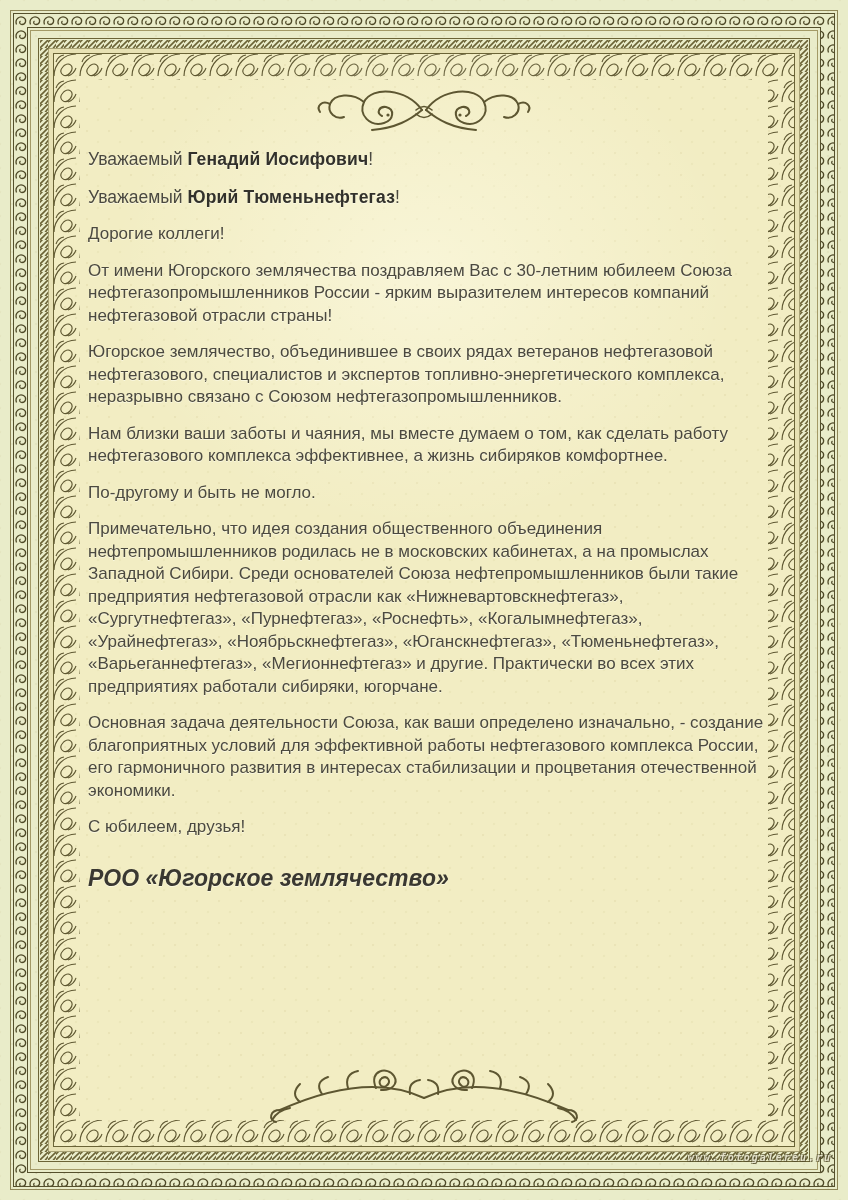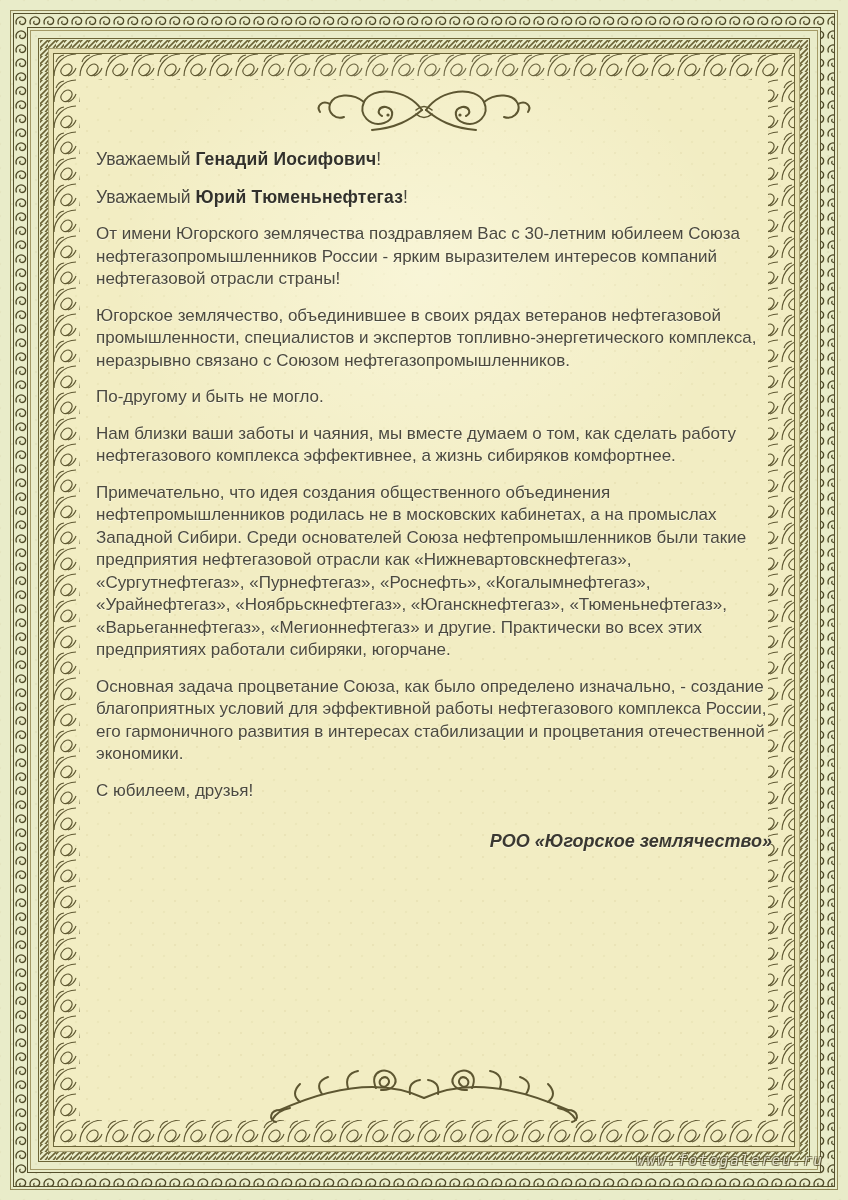--- a/index.html
+++ b/index.html
@@ -32,7 +32,7 @@
     color:#4b493f;font-size:17px;line-height:22.5px;
     text-shadow:0 1px 0 rgba(255,255,246,0.55);
   }
-  .content p{margin:0 0 14px 12px;}
+  .content p{margin:0 0 14px 4px;}
   .salutation{font-size:17.5px;margin-bottom:15px !important;}
   .salutation b{color:#32312b;letter-spacing:0.2px;}
   .signature{

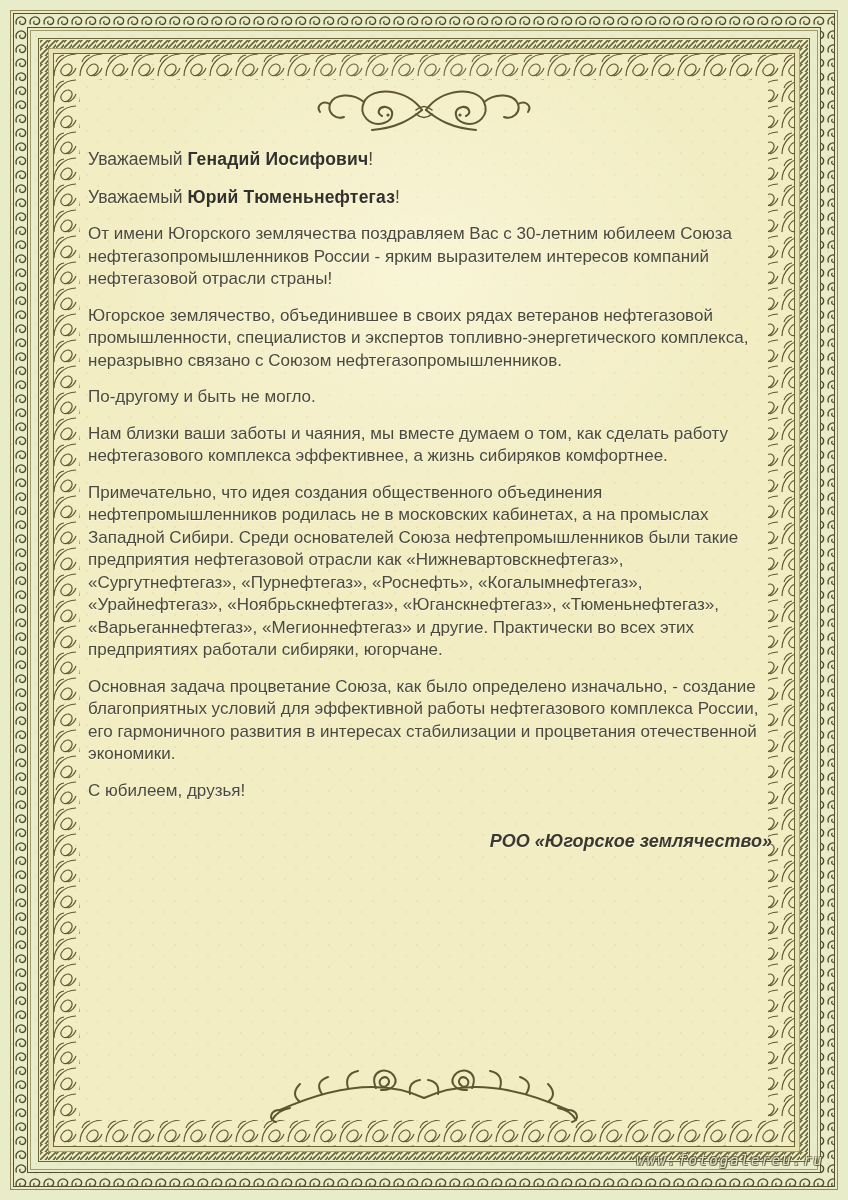--- a/index.html
+++ b/index.html
@@ -134,6 +134,7 @@
 
     <p class="salutation"><span>Уважаемый </span><b>Юрий Тюменьнефтегаз</b><span>!</span></p>
 
+    <p class="para">Дорогие коллеги!</p>
 
     <p class="para">От имени Югорского землячества поздравляем Вас с 30-летним юбилеем Союза нефтегазопромышленников России - ярким выразителем интересов компаний нефтегазовой отрасли страны!</p>
     <p class="para">Югорское землячество, объединившее в своих рядах ветеранов нефтегазовой промышленности, специалистов и экспертов топливно-энергетического комплекса, неразрывно связано с Союзом нефтегазопромышленников.</p>

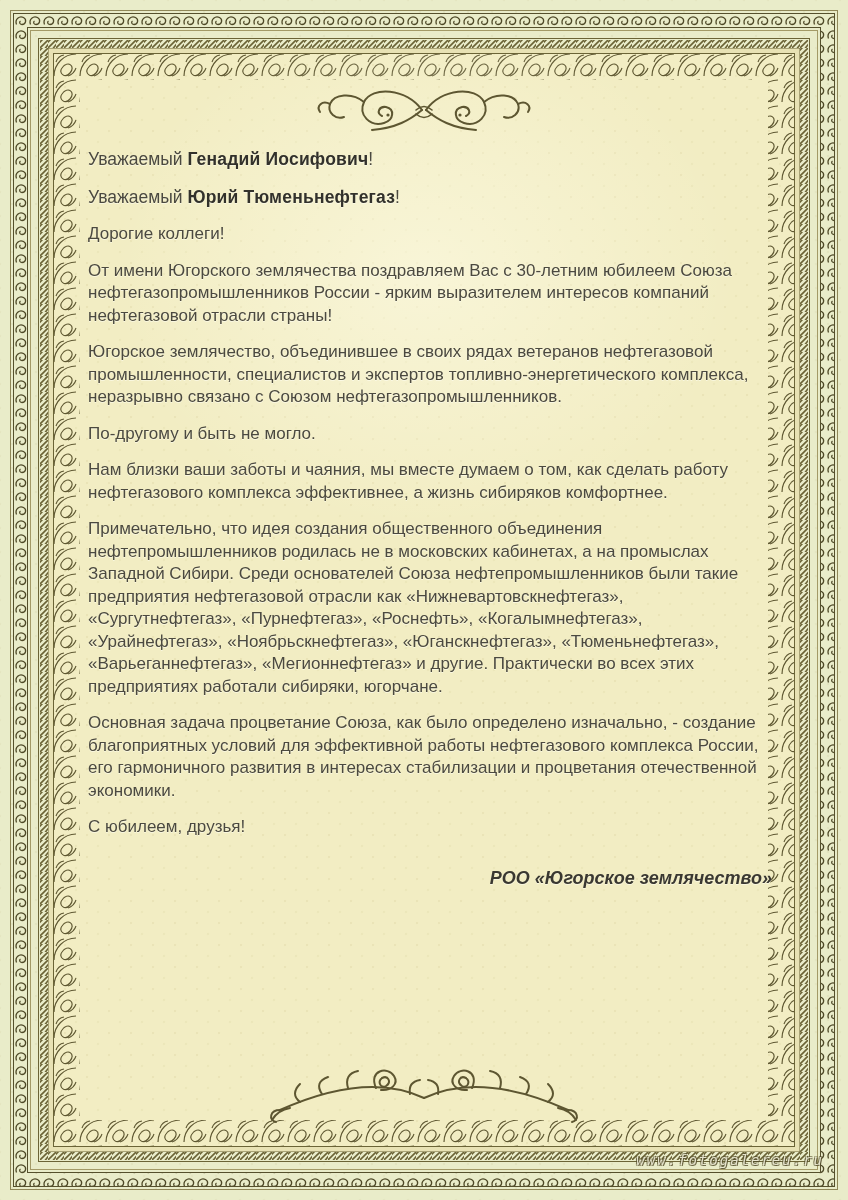--- a/index.html
+++ b/index.html
@@ -137,7 +137,7 @@
     <p class="para">Дорогие коллеги!</p>
 
     <p class="para">От имени Югорского землячества поздравляем Вас с 30-летним юбилеем Союза нефтегазопромышленников России - ярким выразителем интересов компаний нефтегазовой отрасли страны!</p>
-    <p class="para">Югорское землячество, объединившее в своих рядах ветеранов нефтегазовой промышленности, специалистов и экспертов топливно-энергетического комплекса, неразрывно связано с Союзом нефтегазопромышленников.</p>
+    <p class="para">Югорское землячество, объединившее в своих рядах ветеранов нефтегазовой нефтегазового, специалистов и экспертов топливно-энергетического комплекса, неразрывно связано с Союзом нефтегазопромышленников.</p>
     <p class="para">По-другому и быть не могло.</p>
     <p class="para">Нам близки ваши заботы и чаяния, мы вместе думаем о том, как сделать работу нефтегазового комплекса эффективнее, а жизнь сибиряков комфортнее.</p>
     <p class="para">Примечательно, что идея создания общественного объединения нефтепромышленников родилась не в московских кабинетах, а на промыслах Западной Сибири. Среди основателей Союза нефтепромышленников были такие предприятия нефтегазовой отрасли как «Нижневартовскнефтегаз», «Сургутнефтегаз», «Пурнефтегаз», «Роснефть», «Когалымнефтегаз», «Урайнефтегаз», «Ноябрьскнефтегаз», «Юганскнефтегаз», «Тюменьнефтегаз», «Варьеганнефтегаз», «Мегионнефтегаз» и другие. Практически во всех этих предприятиях работали сибиряки, югорчане.</p>

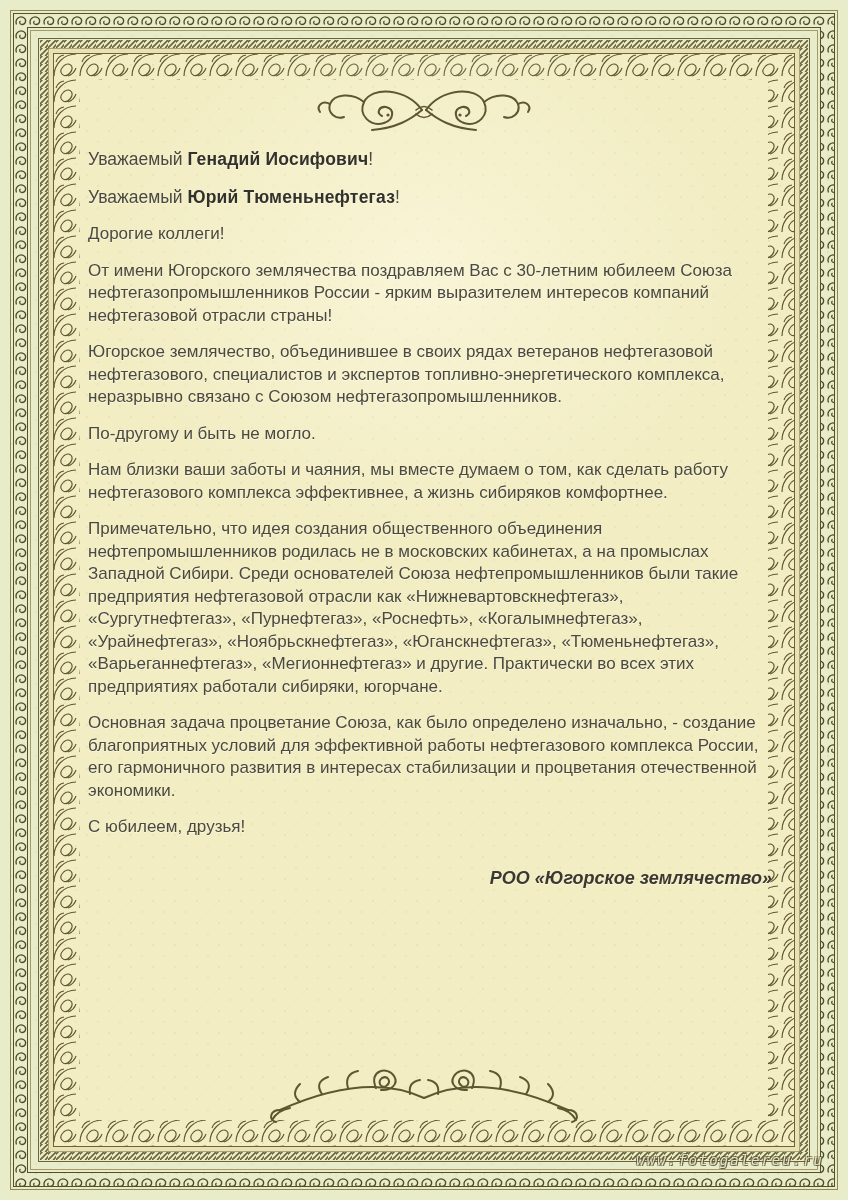--- a/index.html
+++ b/index.html
@@ -138,8 +138,8 @@
 
     <p class="para">От имени Югорского землячества поздравляем Вас с 30-летним юбилеем Союза нефтегазопромышленников России - ярким выразителем интересов компаний нефтегазовой отрасли страны!</p>
     <p class="para">Югорское землячество, объединившее в своих рядах ветеранов нефтегазовой нефтегазового, специалистов и экспертов топливно-энергетического комплекса, неразрывно связано с Союзом нефтегазопромышленников.</p>
+    <p class="para">Нам близки ваши заботы и чаяния, мы вместе думаем о том, как сделать работу нефтегазового комплекса эффективнее, а жизнь сибиряков комфортнее.</p>
     <p class="para">По-другому и быть не могло.</p>
-    <p class="para">Нам близки ваши заботы и чаяния, мы вместе думаем о том, как сделать работу нефтегазового комплекса эффективнее, а жизнь сибиряков комфортнее.</p>
     <p class="para">Примечательно, что идея создания общественного объединения нефтепромышленников родилась не в московских кабинетах, а на промыслах Западной Сибири. Среди основателей Союза нефтепромышленников были такие предприятия нефтегазовой отрасли как «Нижневартовскнефтегаз», «Сургутнефтегаз», «Пурнефтегаз», «Роснефть», «Когалымнефтегаз», «Урайнефтегаз», «Ноябрьскнефтегаз», «Юганскнефтегаз», «Тюменьнефтегаз», «Варьеганнефтегаз», «Мегионнефтегаз» и другие. Практически во всех этих предприятиях работали сибиряки, югорчане.</p>
     <p class="para">Основная задача процветание Союза, как было определено изначально, - создание благоприятных условий для эффективной работы нефтегазового комплекса России, его гармоничного развития в интересах стабилизации и процветания отечественной экономики.</p>
     <p class="para">С юбилеем, друзья!</p>

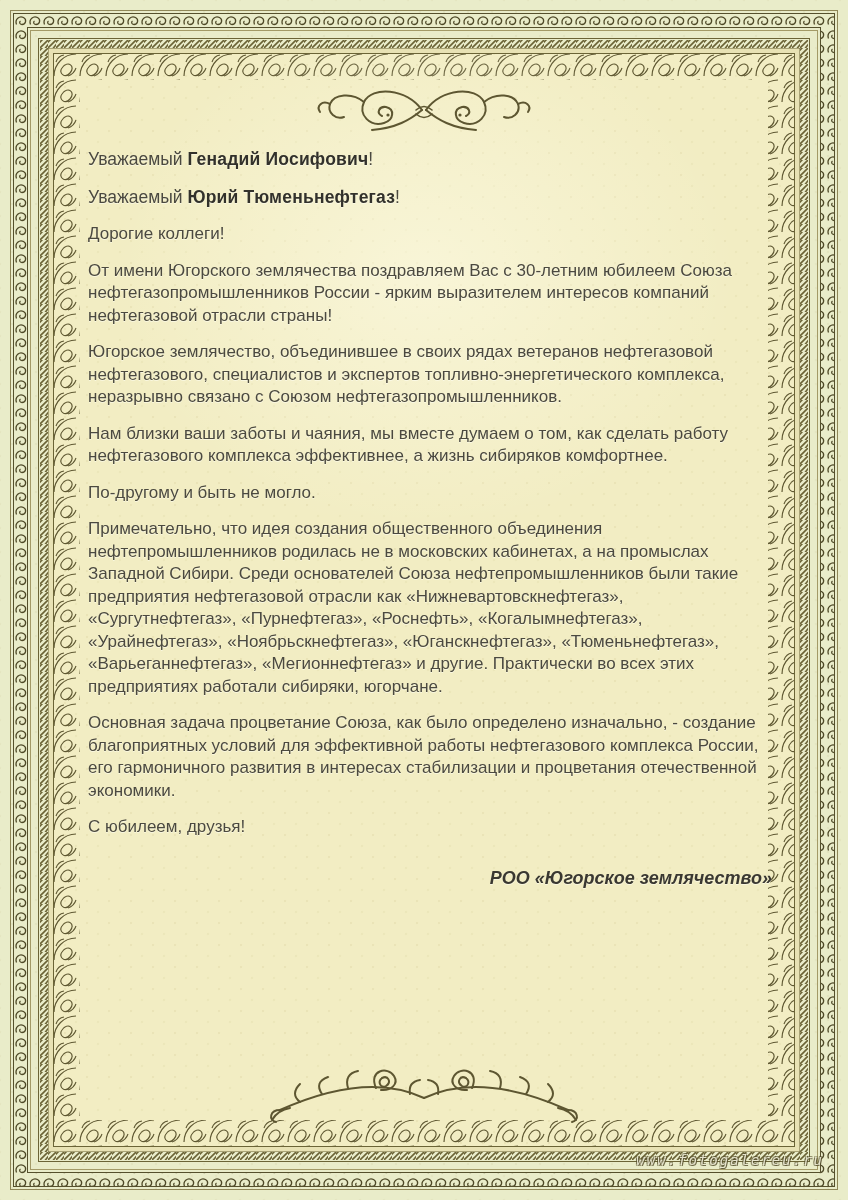--- a/index.html
+++ b/index.html
@@ -141,7 +141,7 @@
     <p class="para">Нам близки ваши заботы и чаяния, мы вместе думаем о том, как сделать работу нефтегазового комплекса эффективнее, а жизнь сибиряков комфортнее.</p>
     <p class="para">По-другому и быть не могло.</p>
     <p class="para">Примечательно, что идея создания общественного объединения нефтепромышленников родилась не в московских кабинетах, а на промыслах Западной Сибири. Среди основателей Союза нефтепромышленников были такие предприятия нефтегазовой отрасли как «Нижневартовскнефтегаз», «Сургутнефтегаз», «Пурнефтегаз», «Роснефть», «Когалымнефтегаз», «Урайнефтегаз», «Ноябрьскнефтегаз», «Юганскнефтегаз», «Тюменьнефтегаз», «Варьеганнефтегаз», «Мегионнефтегаз» и другие. Практически во всех этих предприятиях работали сибиряки, югорчане.</p>
-    <p class="para">Основная задача процветание Союза, как было определено изначально, - создание благоприятных условий для эффективной работы нефтегазового комплекса России, его гармоничного развития в интересах стабилизации и процветания отечественной экономики.</p>
+    <p class="para">Основная задача деятельности Союза, как ваши определено изначально, - создание благоприятных условий для эффективной работы нефтегазового комплекса России, его гармоничного развития в интересах стабилизации и процветания отечественной экономики.</p>
     <p class="para">С юбилеем, друзья!</p>
 
     <p class="signature">РОО «Югорское землячество»</p>

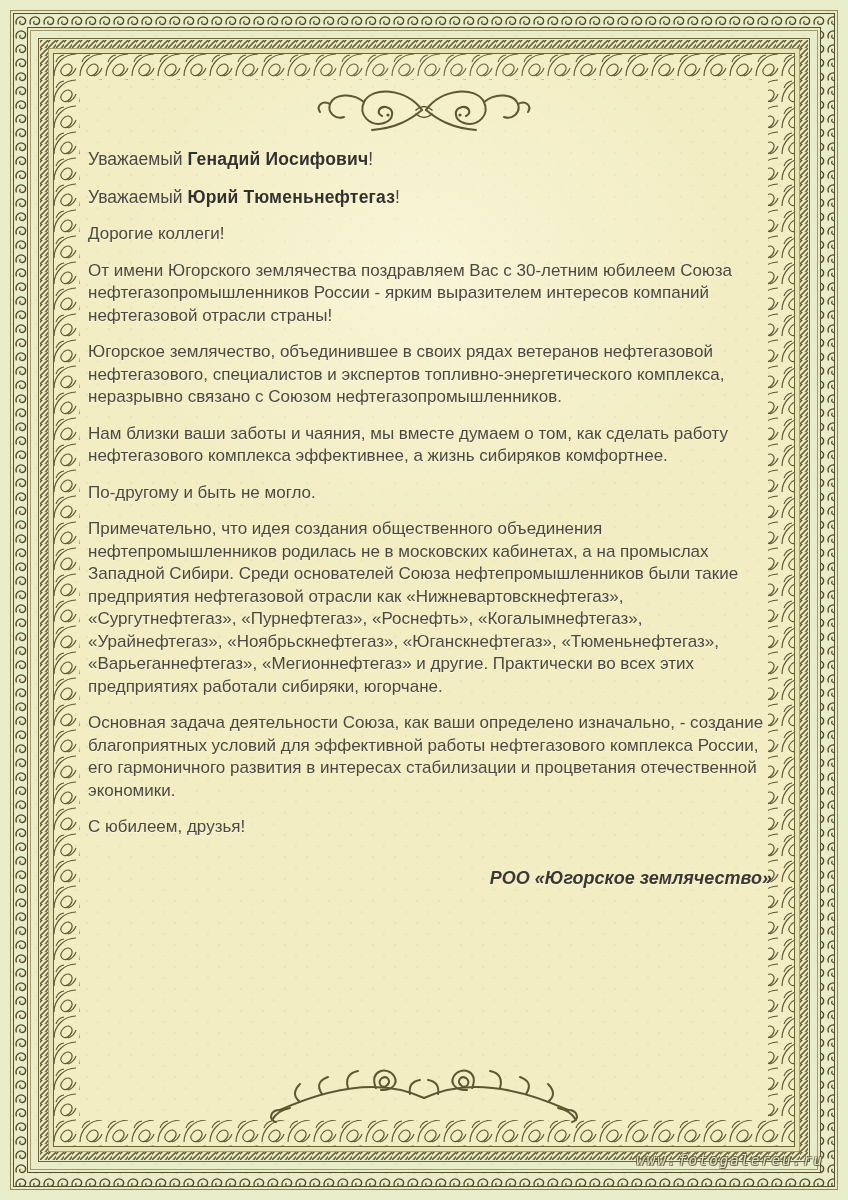--- a/index.html
+++ b/index.html
@@ -36,8 +36,8 @@
   .salutation{font-size:17.5px;margin-bottom:15px !important;}
   .salutation b{color:#32312b;letter-spacing:0.2px;}
   .signature{
-    margin-top:28px !important;text-align:right;
-    font-weight:bold;font-style:italic;font-size:18px;color:#3a3831;
+    margin-top:28px !important;
+    font-weight:bold;font-style:italic;font-size:23px;color:#3a3831;
   }
   .watermark{
     position:absolute;right:24px;top:1152px;z-index:5;

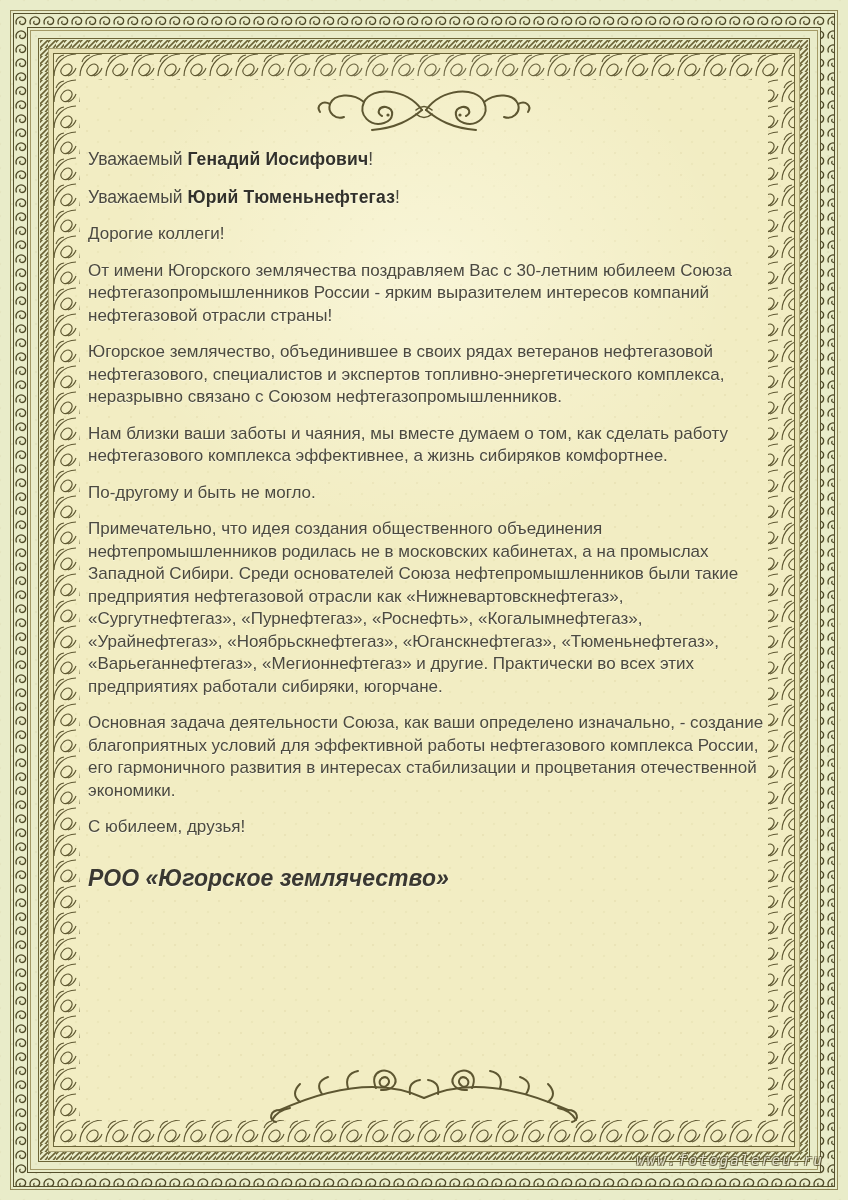--- a/index.html
+++ b/index.html
@@ -40,9 +40,9 @@
     font-weight:bold;font-style:italic;font-size:23px;color:#3a3831;
   }
   .watermark{
-    position:absolute;right:24px;top:1152px;z-index:5;
+    position:absolute;right:16px;top:1152px;z-index:5;
     font-family:"DejaVu Sans Mono",monospace;
-    font-size:14px;font-weight:normal;letter-spacing:2px;font-style:italic;
+    font-size:10px;font-weight:bold;letter-spacing:2px;font-style:italic;
     color:rgba(238,235,214,0.92);
     text-shadow:1px 1px 0 rgba(84,78,44,0.8), -1px -1px 0 rgba(84,78,44,0.55),
                 1px -1px 0 rgba(84,78,44,0.55), -1px 1px 0 rgba(84,78,44,0.55);

